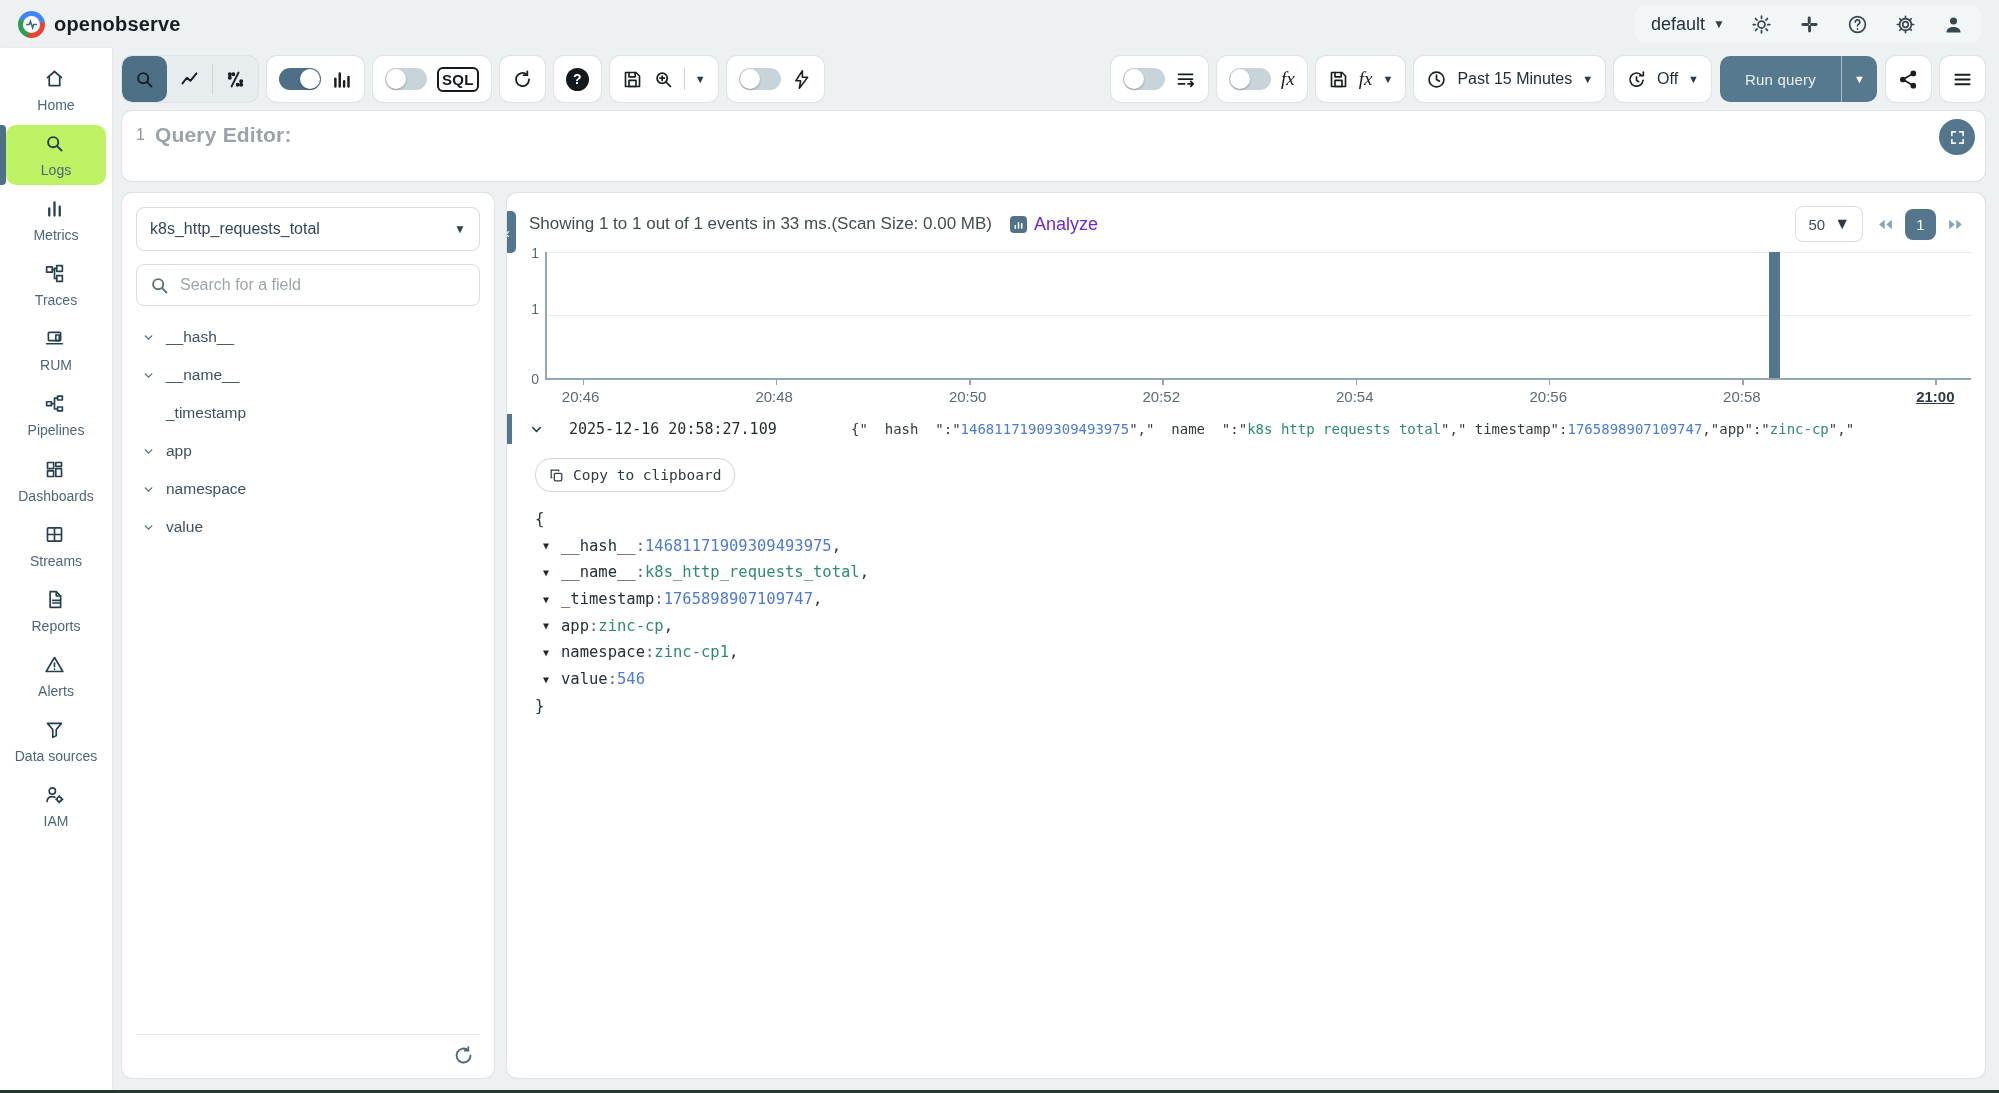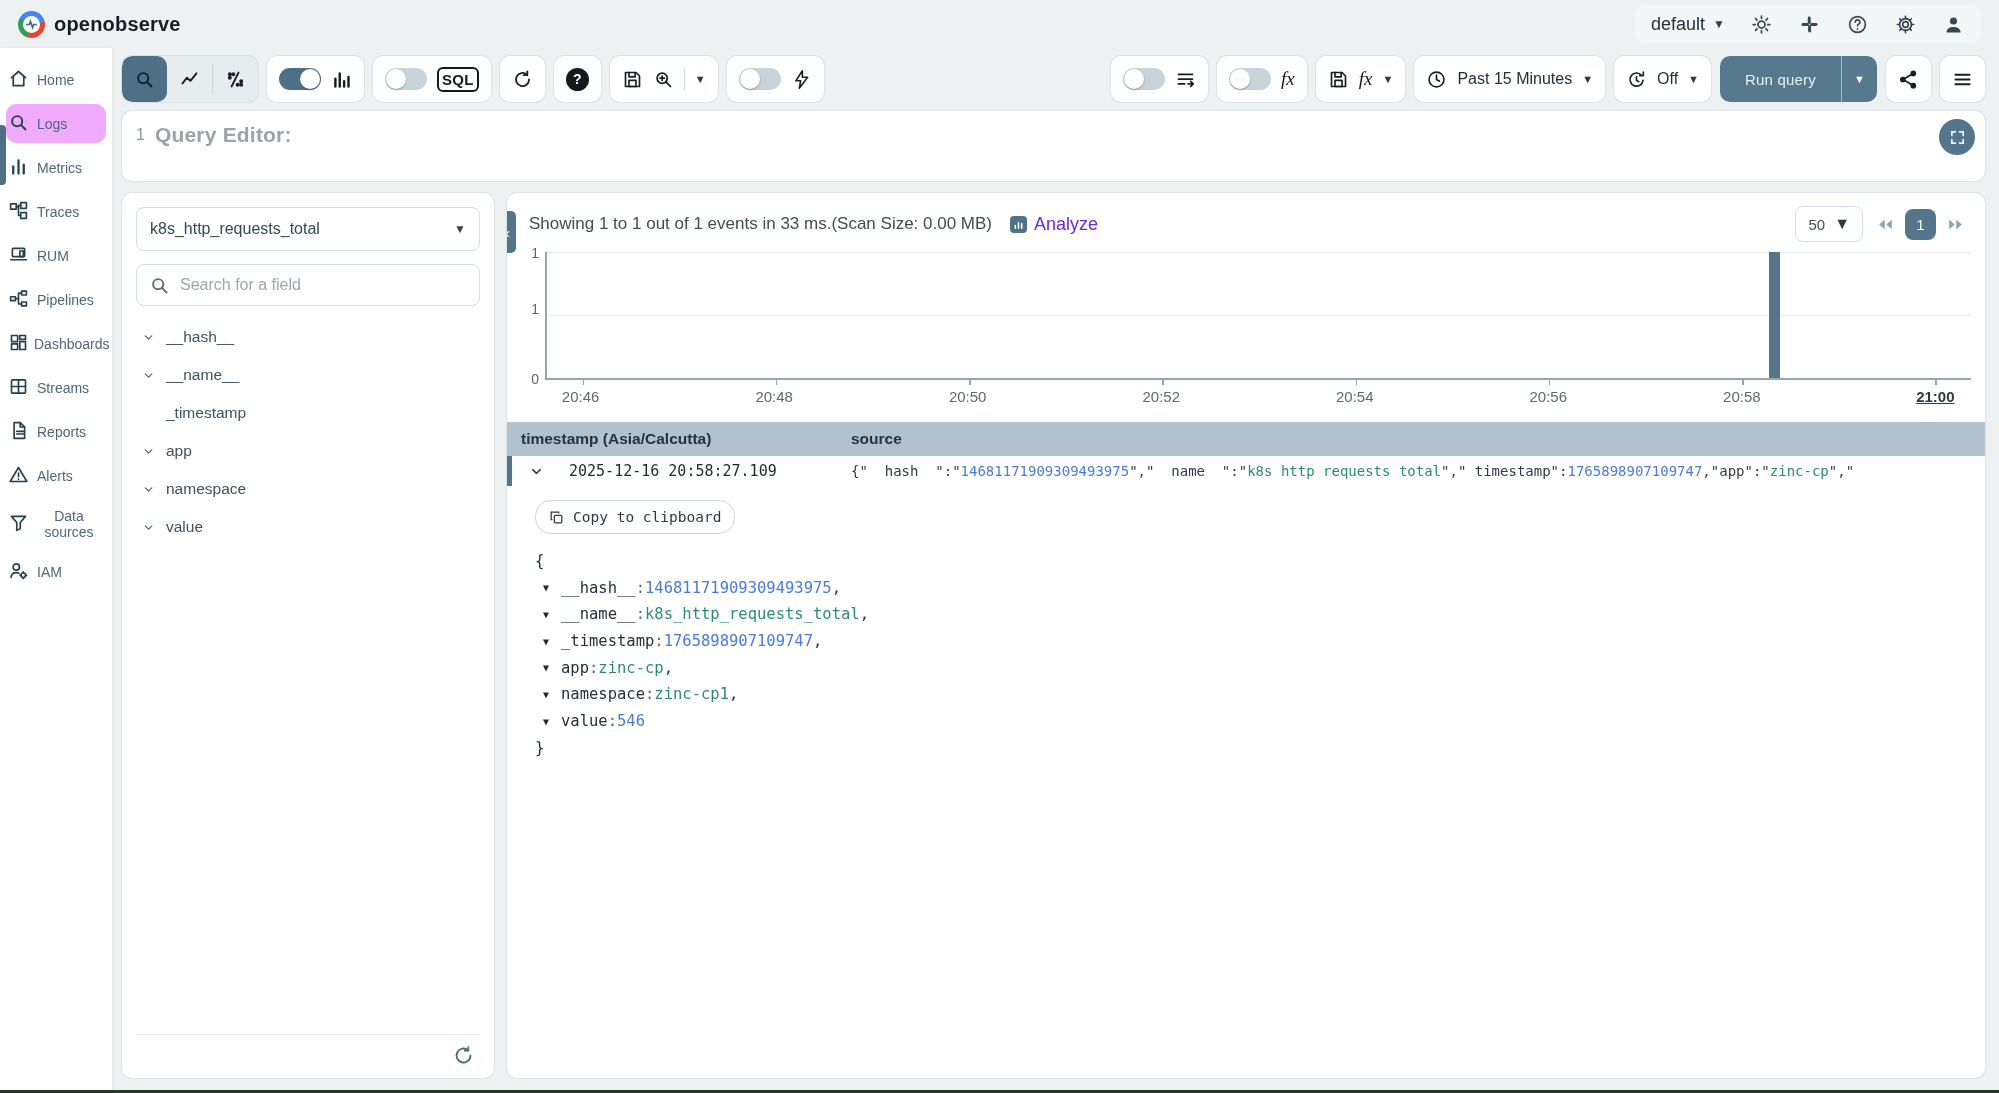--- a/index.html
+++ b/index.html
@@ -23,7 +23,7 @@
   .layout{display:flex;height:1042px}
   .rail{width:112px;background:#ffffff;box-shadow:1px 0 2px rgba(0,0,0,.05);position:relative;display:flex;flex-direction:column;align-items:center;padding-top:12px;z-index:2}
   .rail-indicator{position:absolute;left:0;width:6px;border-radius:0 4px 4px 0;background:#4d7086}
-  .nav-item{width:100px;padding:8px 2px 7px;margin-bottom:5px;display:flex;flex-direction:row;align-items:center;gap:5px;border-radius:10px;cursor:pointer}
+  .nav-item{width:100px;padding:8px 2px 7px;margin-bottom:5px;display:flex;flex-direction:column;align-items:center;gap:5px;border-radius:10px;cursor:pointer}
   .nav-item .nav-icon{color:#24404f;width:24px;height:24px}
   .nav-item .nav-label{font-size:14px;color:#4d6778;text-align:center;line-height:1.15}
   .nav-item.active{background:#f0abfc}

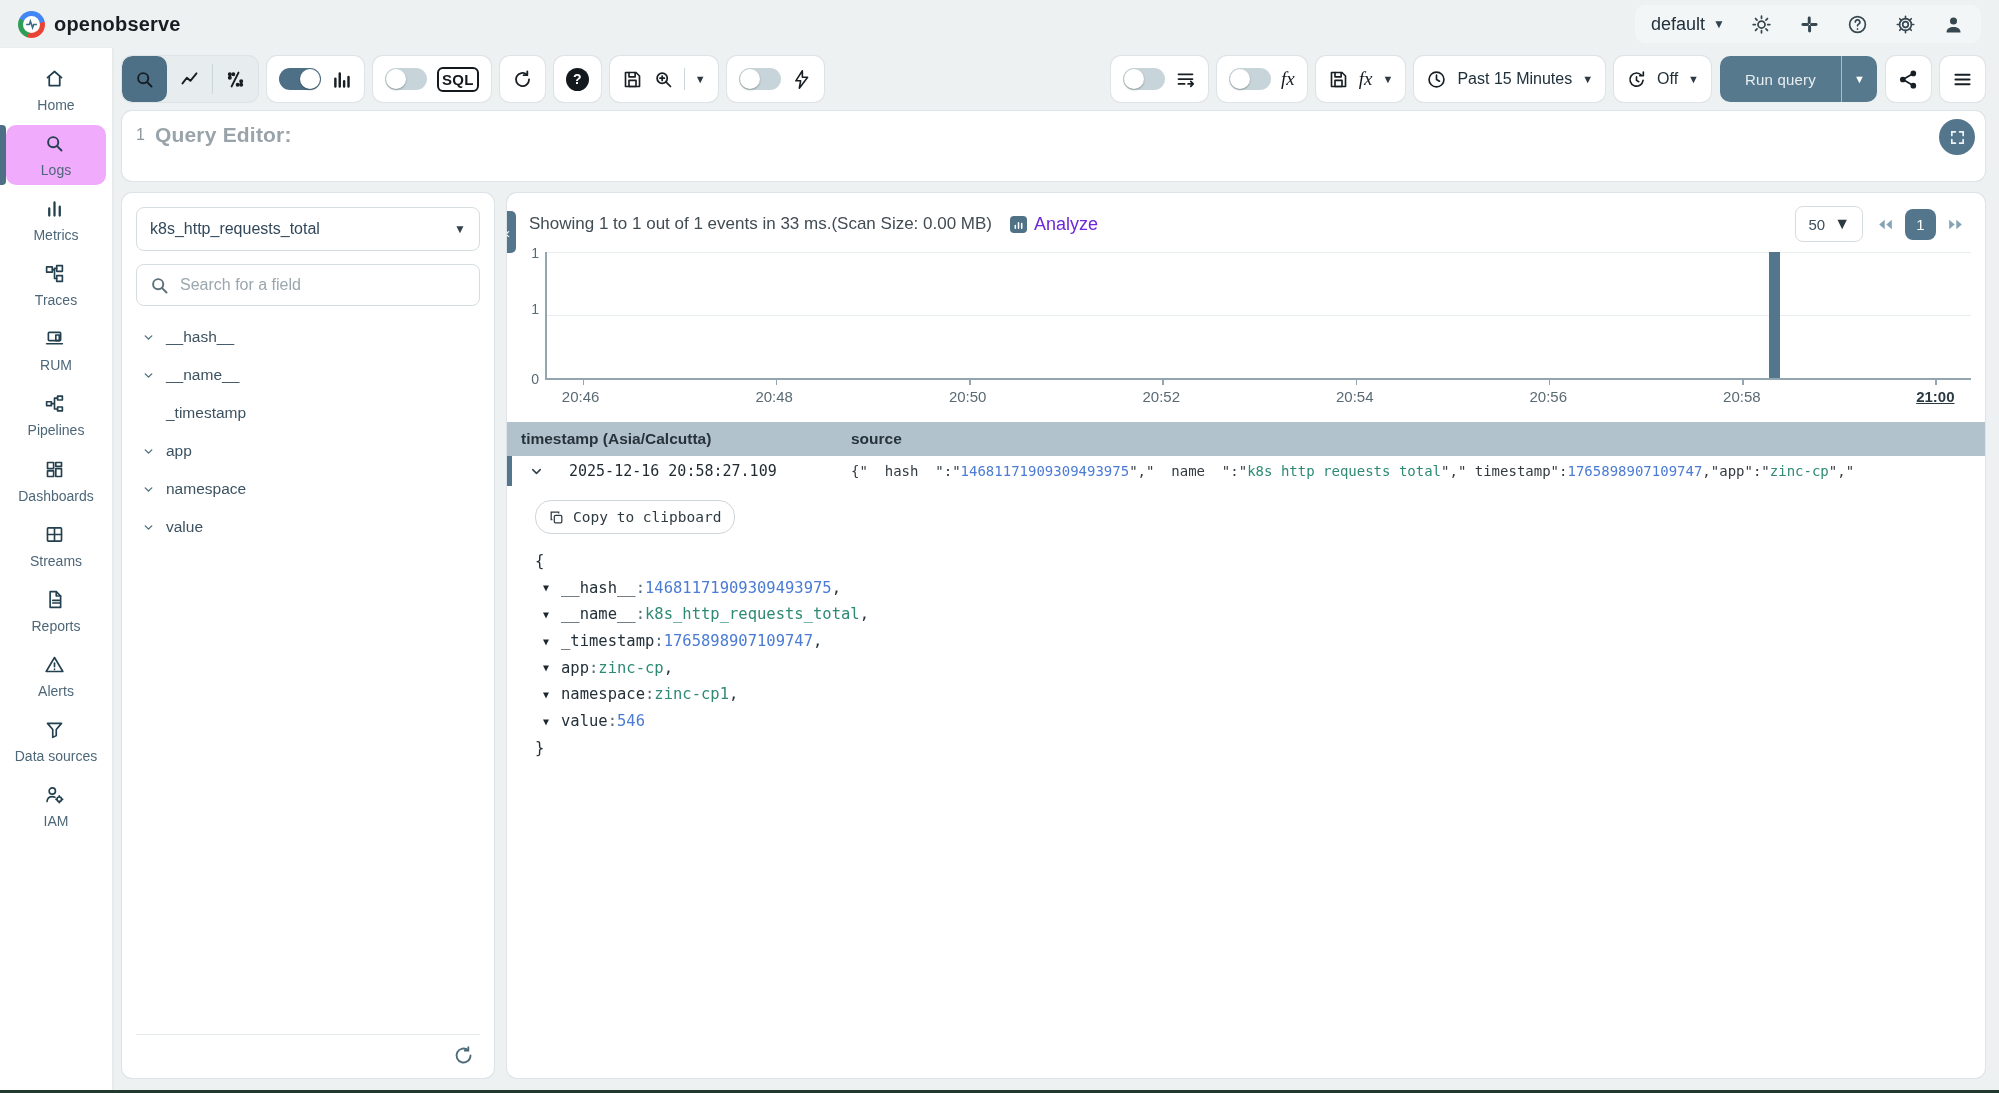--- a/index.html
+++ b/index.html
@@ -26,7 +26,7 @@
   .nav-item{width:100px;padding:8px 2px 7px;margin-bottom:5px;display:flex;flex-direction:column;align-items:center;gap:5px;border-radius:10px;cursor:pointer}
   .nav-item .nav-icon{color:#24404f;width:24px;height:24px}
   .nav-item .nav-label{font-size:14px;color:#4d6778;text-align:center;line-height:1.15}
-  .nav-item.active{background:#f0abfc}
+  .nav-item.active{background:#bef264}
 
   .main{flex:1;padding:8px 14px 0 10px;display:flex;flex-direction:column}
 

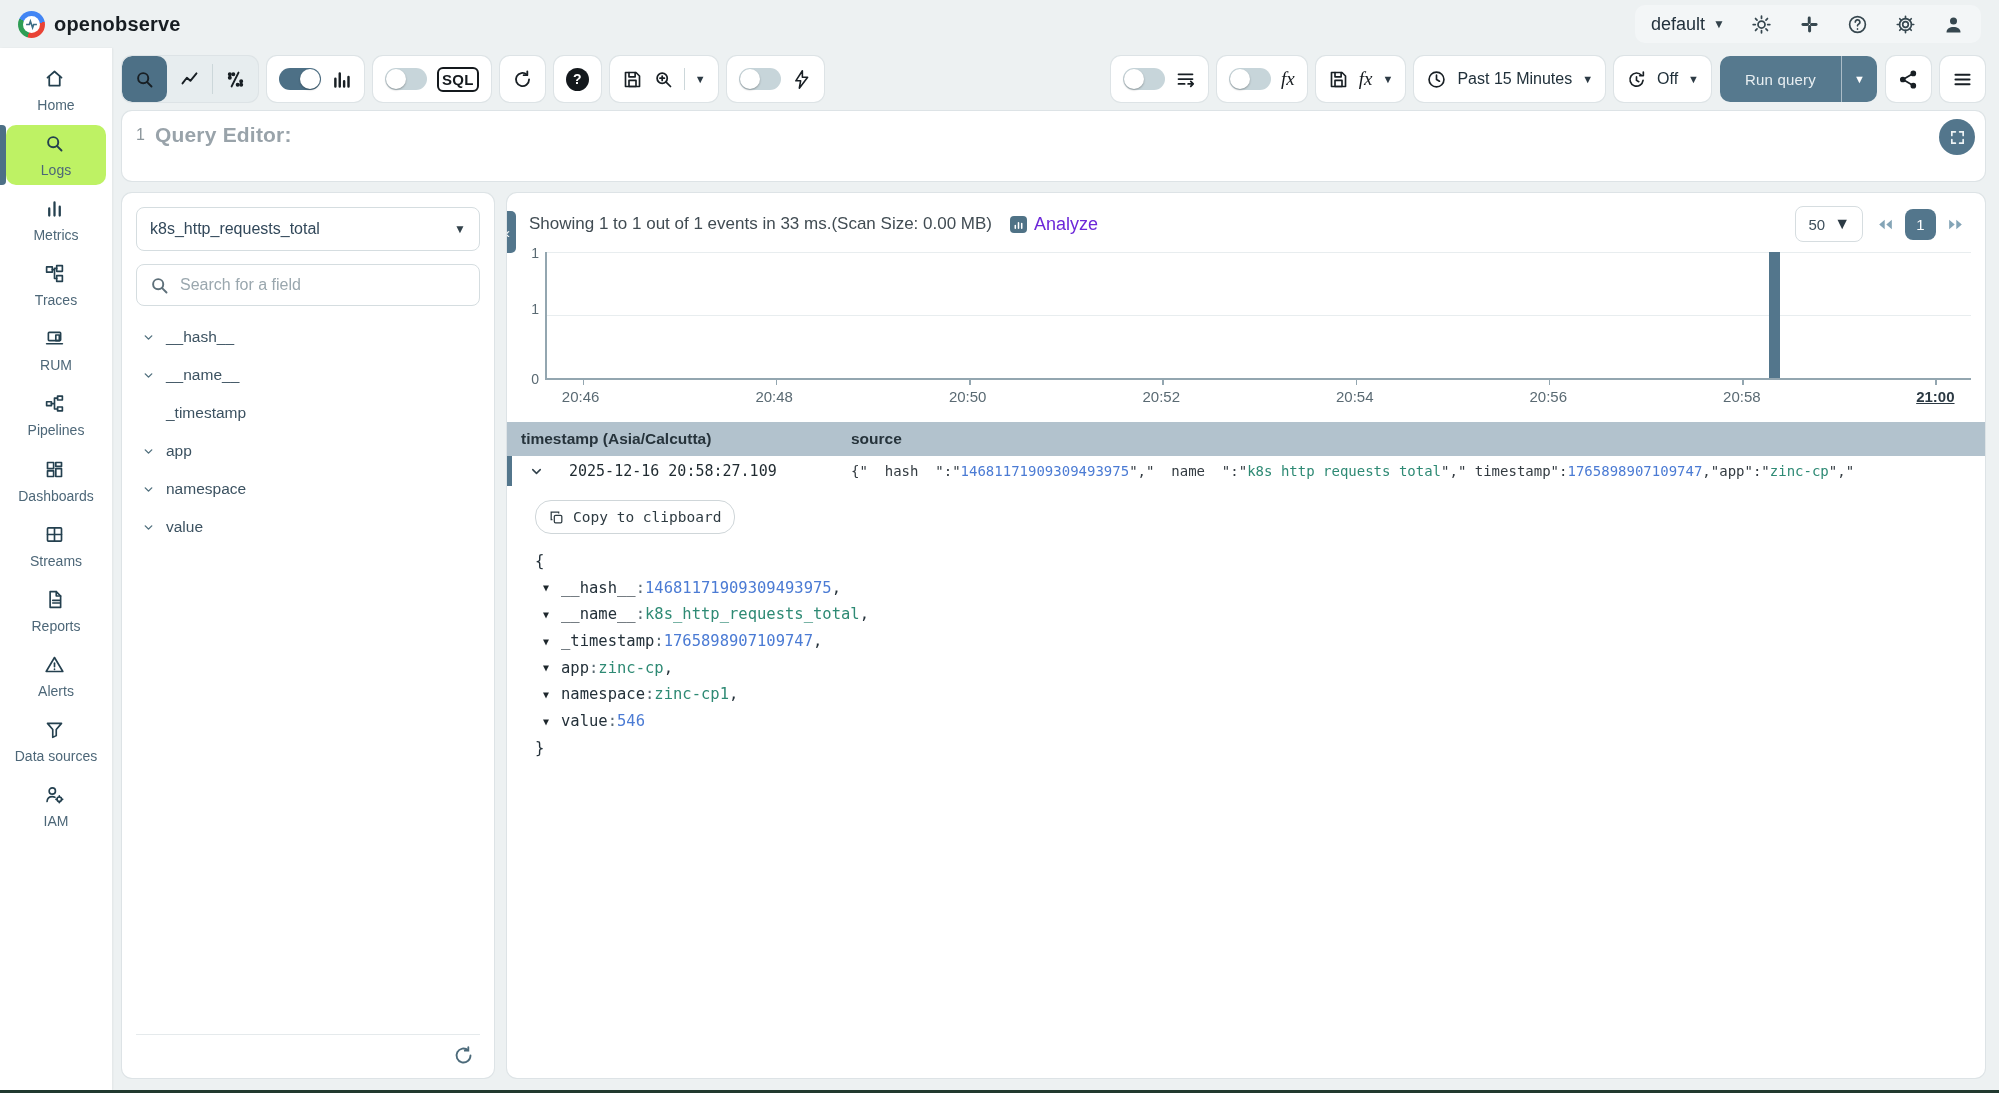--- a/index.html
+++ b/index.html
@@ -621,10 +621,6 @@
             <span class="x-label last" style="left: 97.5%; text-decoration: underline;">21:00</span>
           </div>
 
-        <div class="log-table-header">
-          <span class="col-ts">timestamp (Asia/Calcutta)</span>
-          <span class="col-src">source</span>
-        </div>
         <div class="log-row">
           <span class="row-indicator"></span>
           <span class="row-ts">

